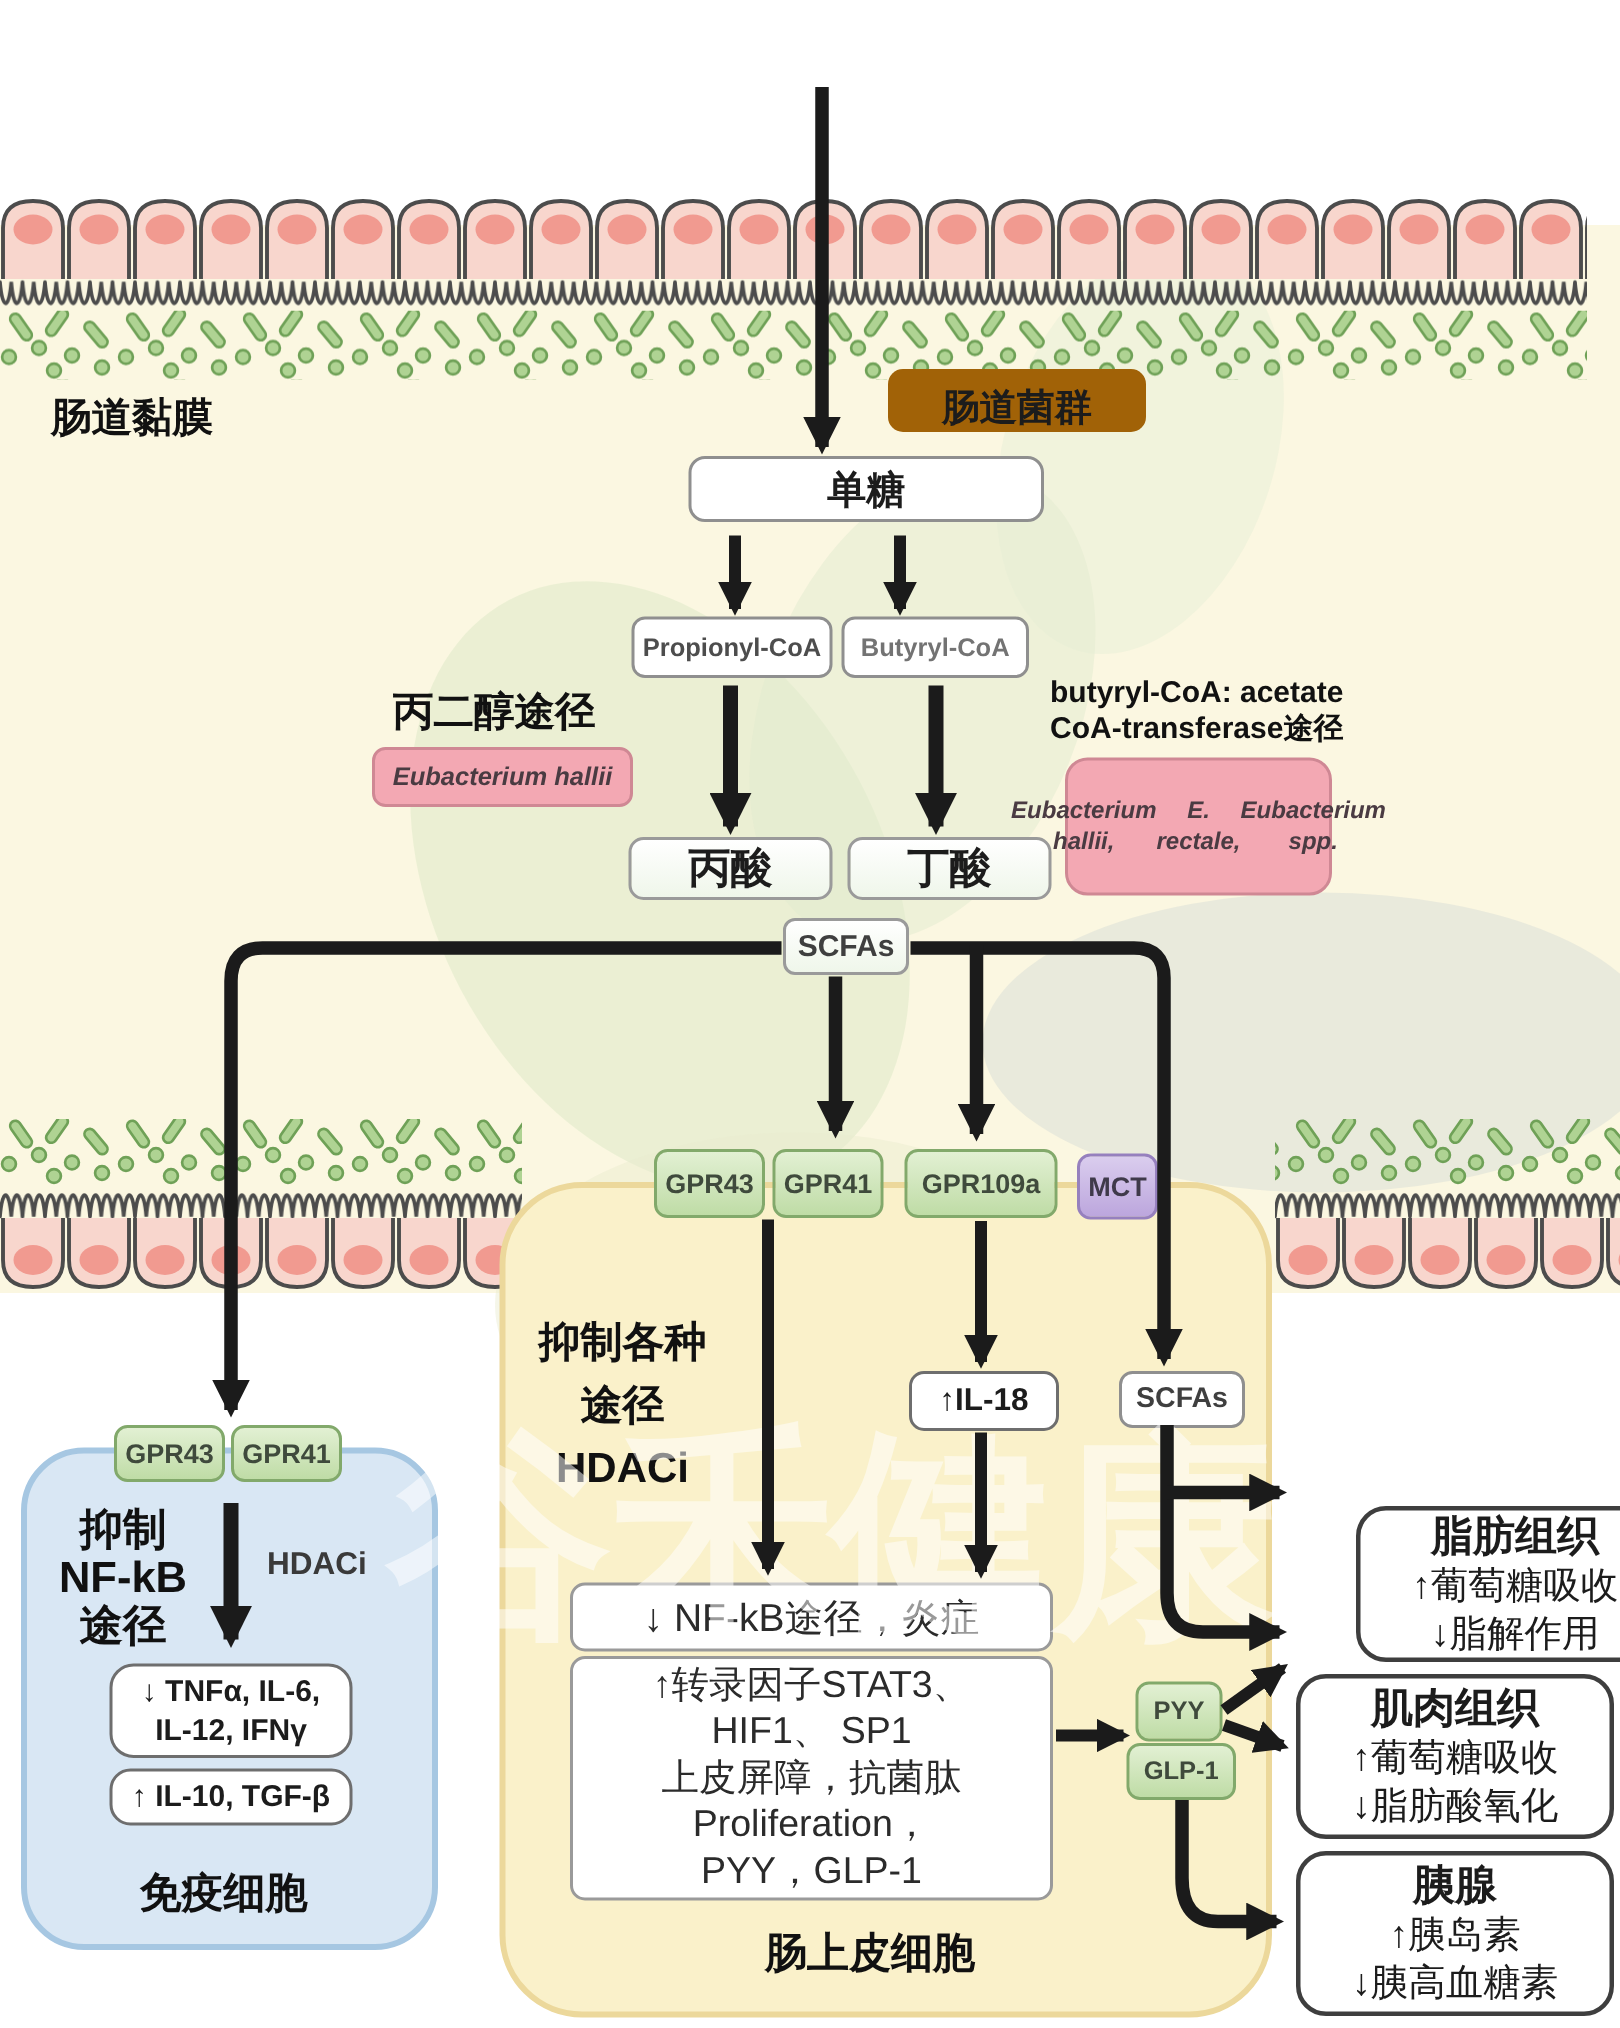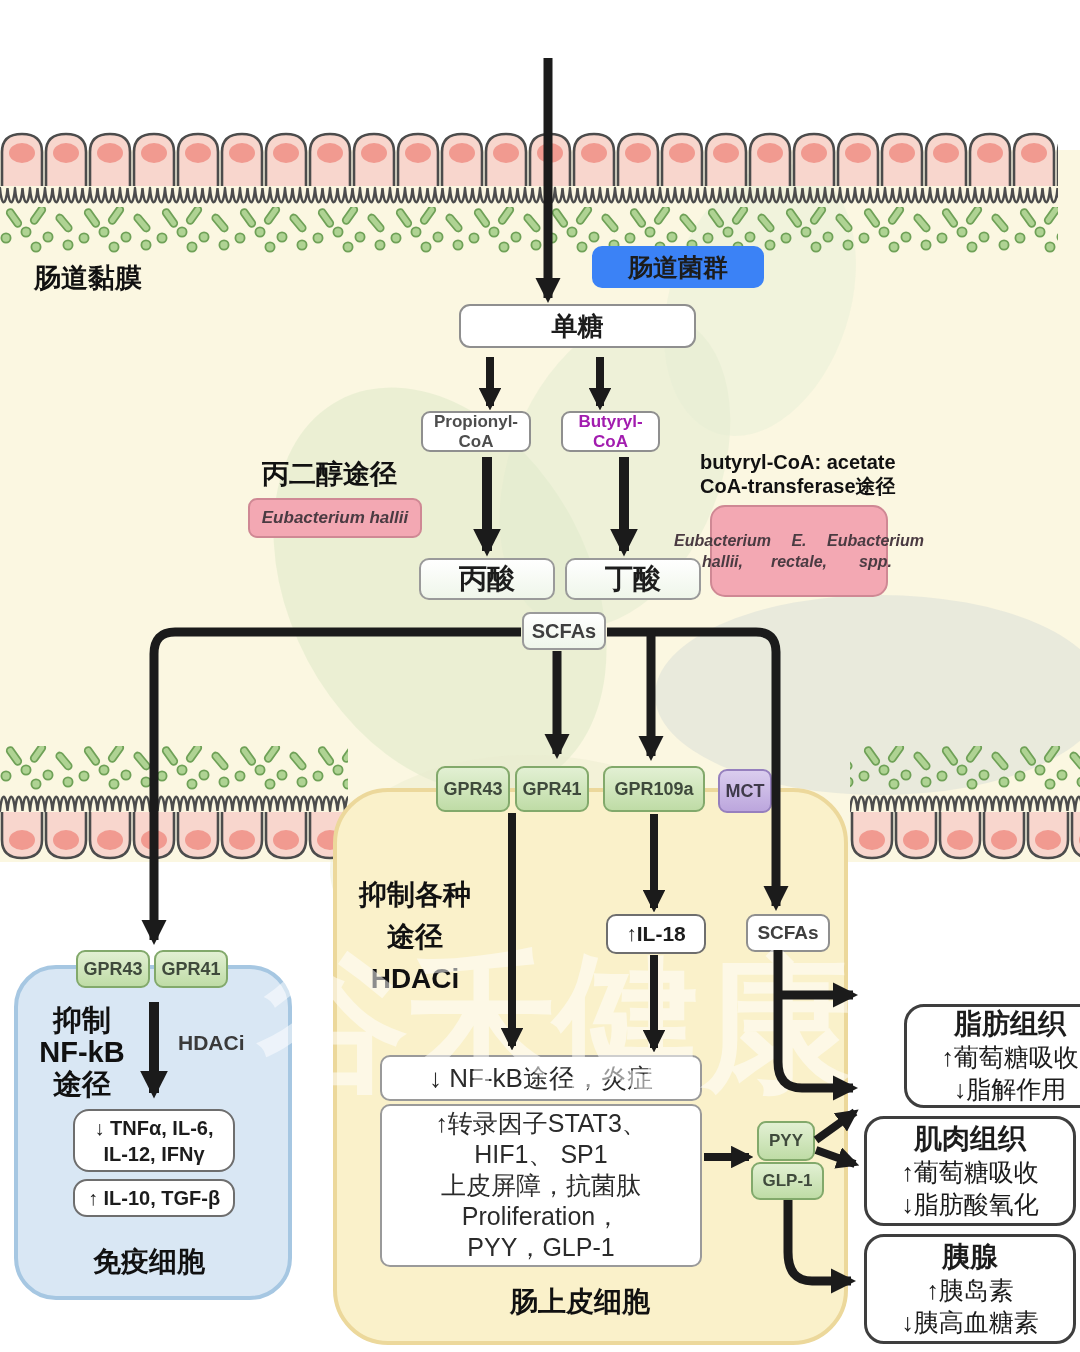--- a/index.html
+++ b/index.html
@@ -122,7 +122,7 @@
 
   <div class="abs z5 blabel" style="left:34px;top:260px;font-size:27px;">肠道黏膜</div>
 
-  <div class="abs z5 box" style="left:592px;top:246px;width:172px;height:42px;background:#3b82f6;border-radius:10px;font-weight:bold;font-size:25px;">
+  <div class="abs z5 box" style="left:592px;top:246px;width:172px;height:42px;background:#a16207;border-radius:10px;font-weight:bold;font-size:25px;align-items:flex-end;">
     <span>肠道菌群</span>
   </div>
 

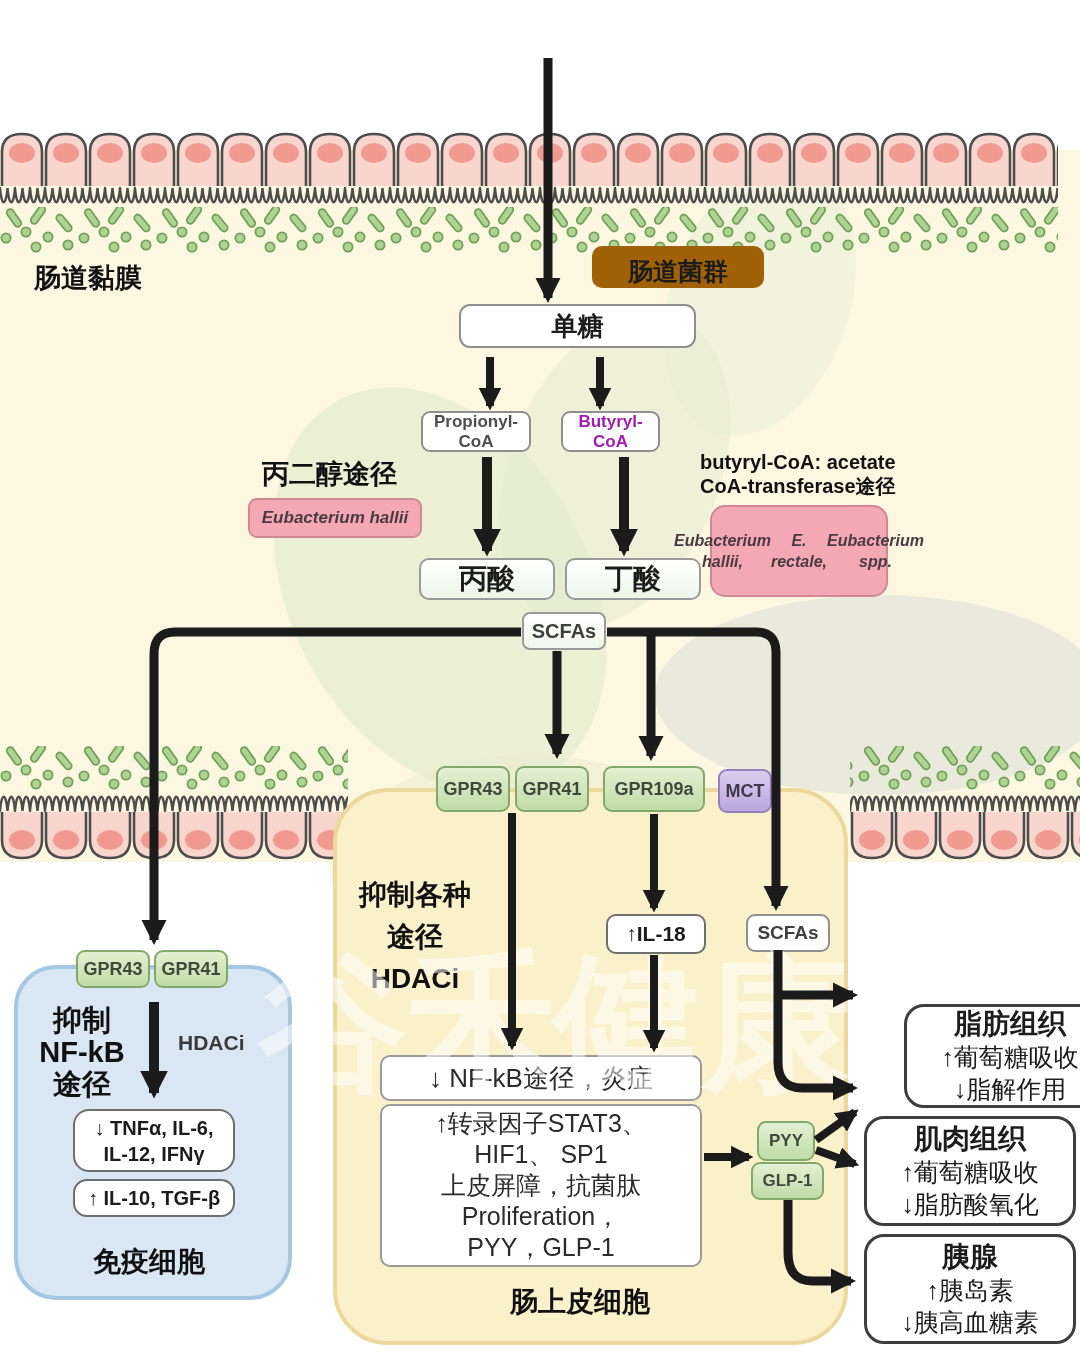--- a/index.html
+++ b/index.html
@@ -130,7 +130,7 @@
     <span>单糖</span>
   </div>
 
-  <div class="abs z5 box whitebox" style="left:421px;top:411px;width:110px;height:41px;font-size:17px;color:#4d4d4d;">
+  <div class="abs z5 box whitebox" style="left:421px;top:411px;width:134px;height:41px;font-size:17px;color:#4d4d4d;">
     <span>Propionyl-CoA</span>
   </div>
   <div class="abs z5 box whitebox" style="left:561px;top:411px;width:99px;height:41px;font-size:17px;color:#a21caf;">

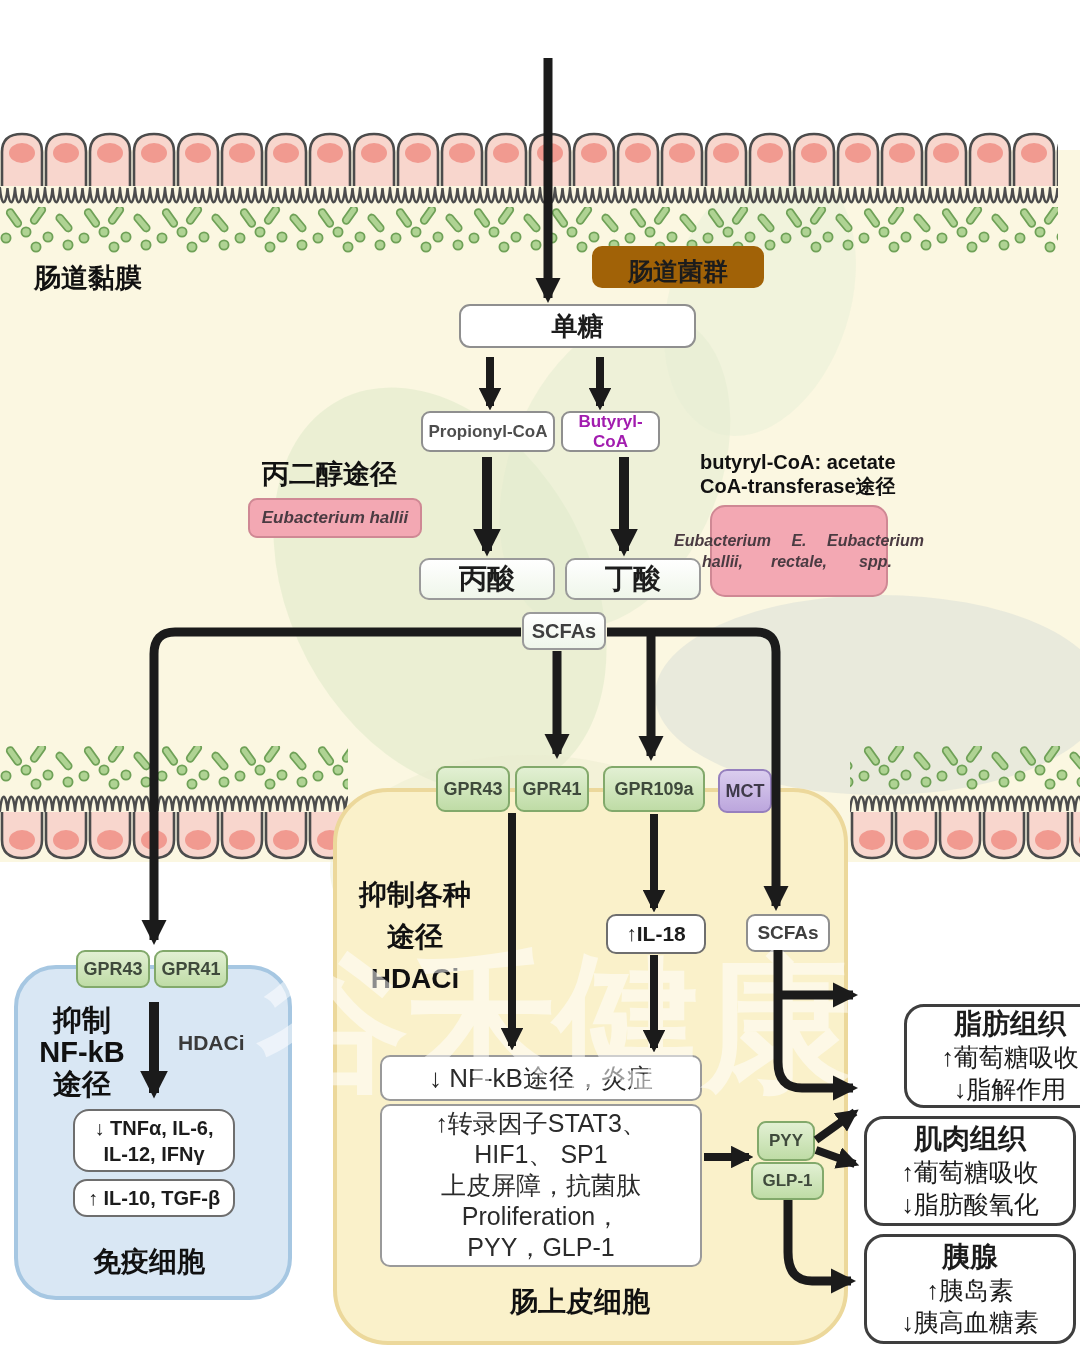--- a/index.html
+++ b/index.html
@@ -133,7 +133,7 @@
   <div class="abs z5 box whitebox" style="left:421px;top:411px;width:134px;height:41px;font-size:17px;color:#4d4d4d;">
     <span>Propionyl-CoA</span>
   </div>
-  <div class="abs z5 box whitebox" style="left:561px;top:411px;width:99px;height:41px;font-size:17px;color:#a21caf;">
+  <div class="abs z5 box whitebox" style="left:561px;top:411px;width:125px;height:41px;font-size:17px;color:#737373;">
     <span>Butyryl-CoA</span>
   </div>
 

